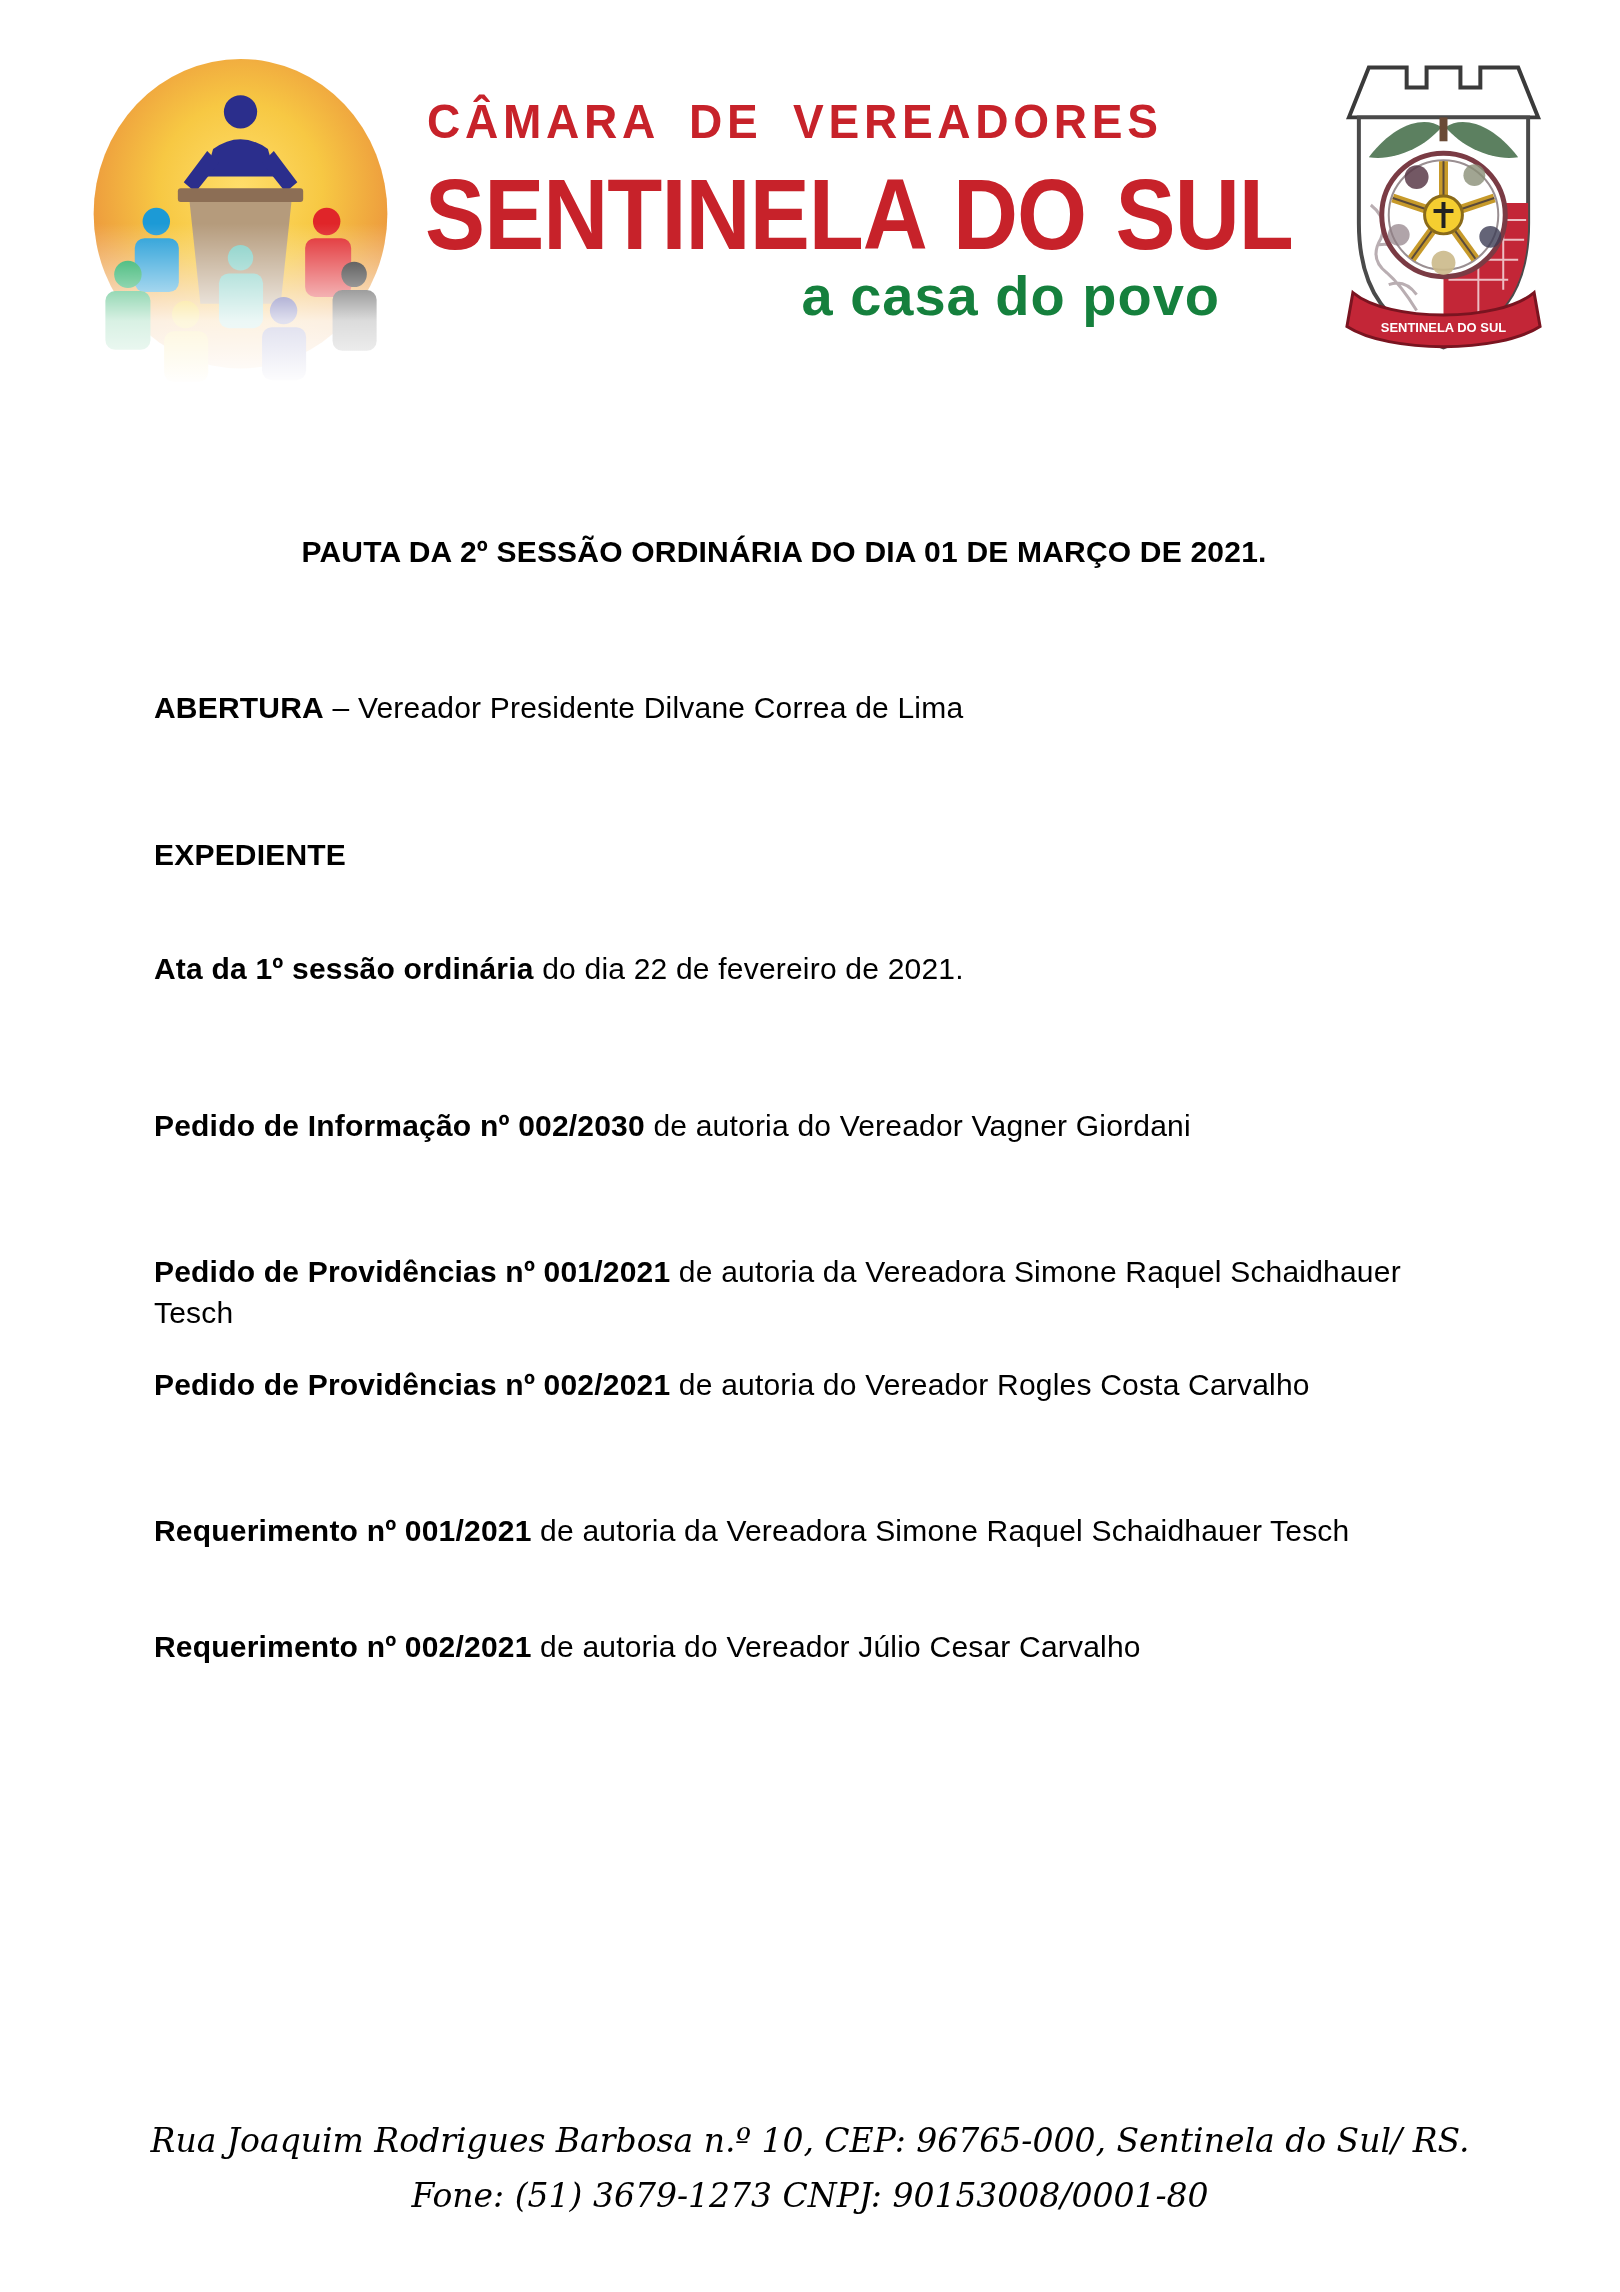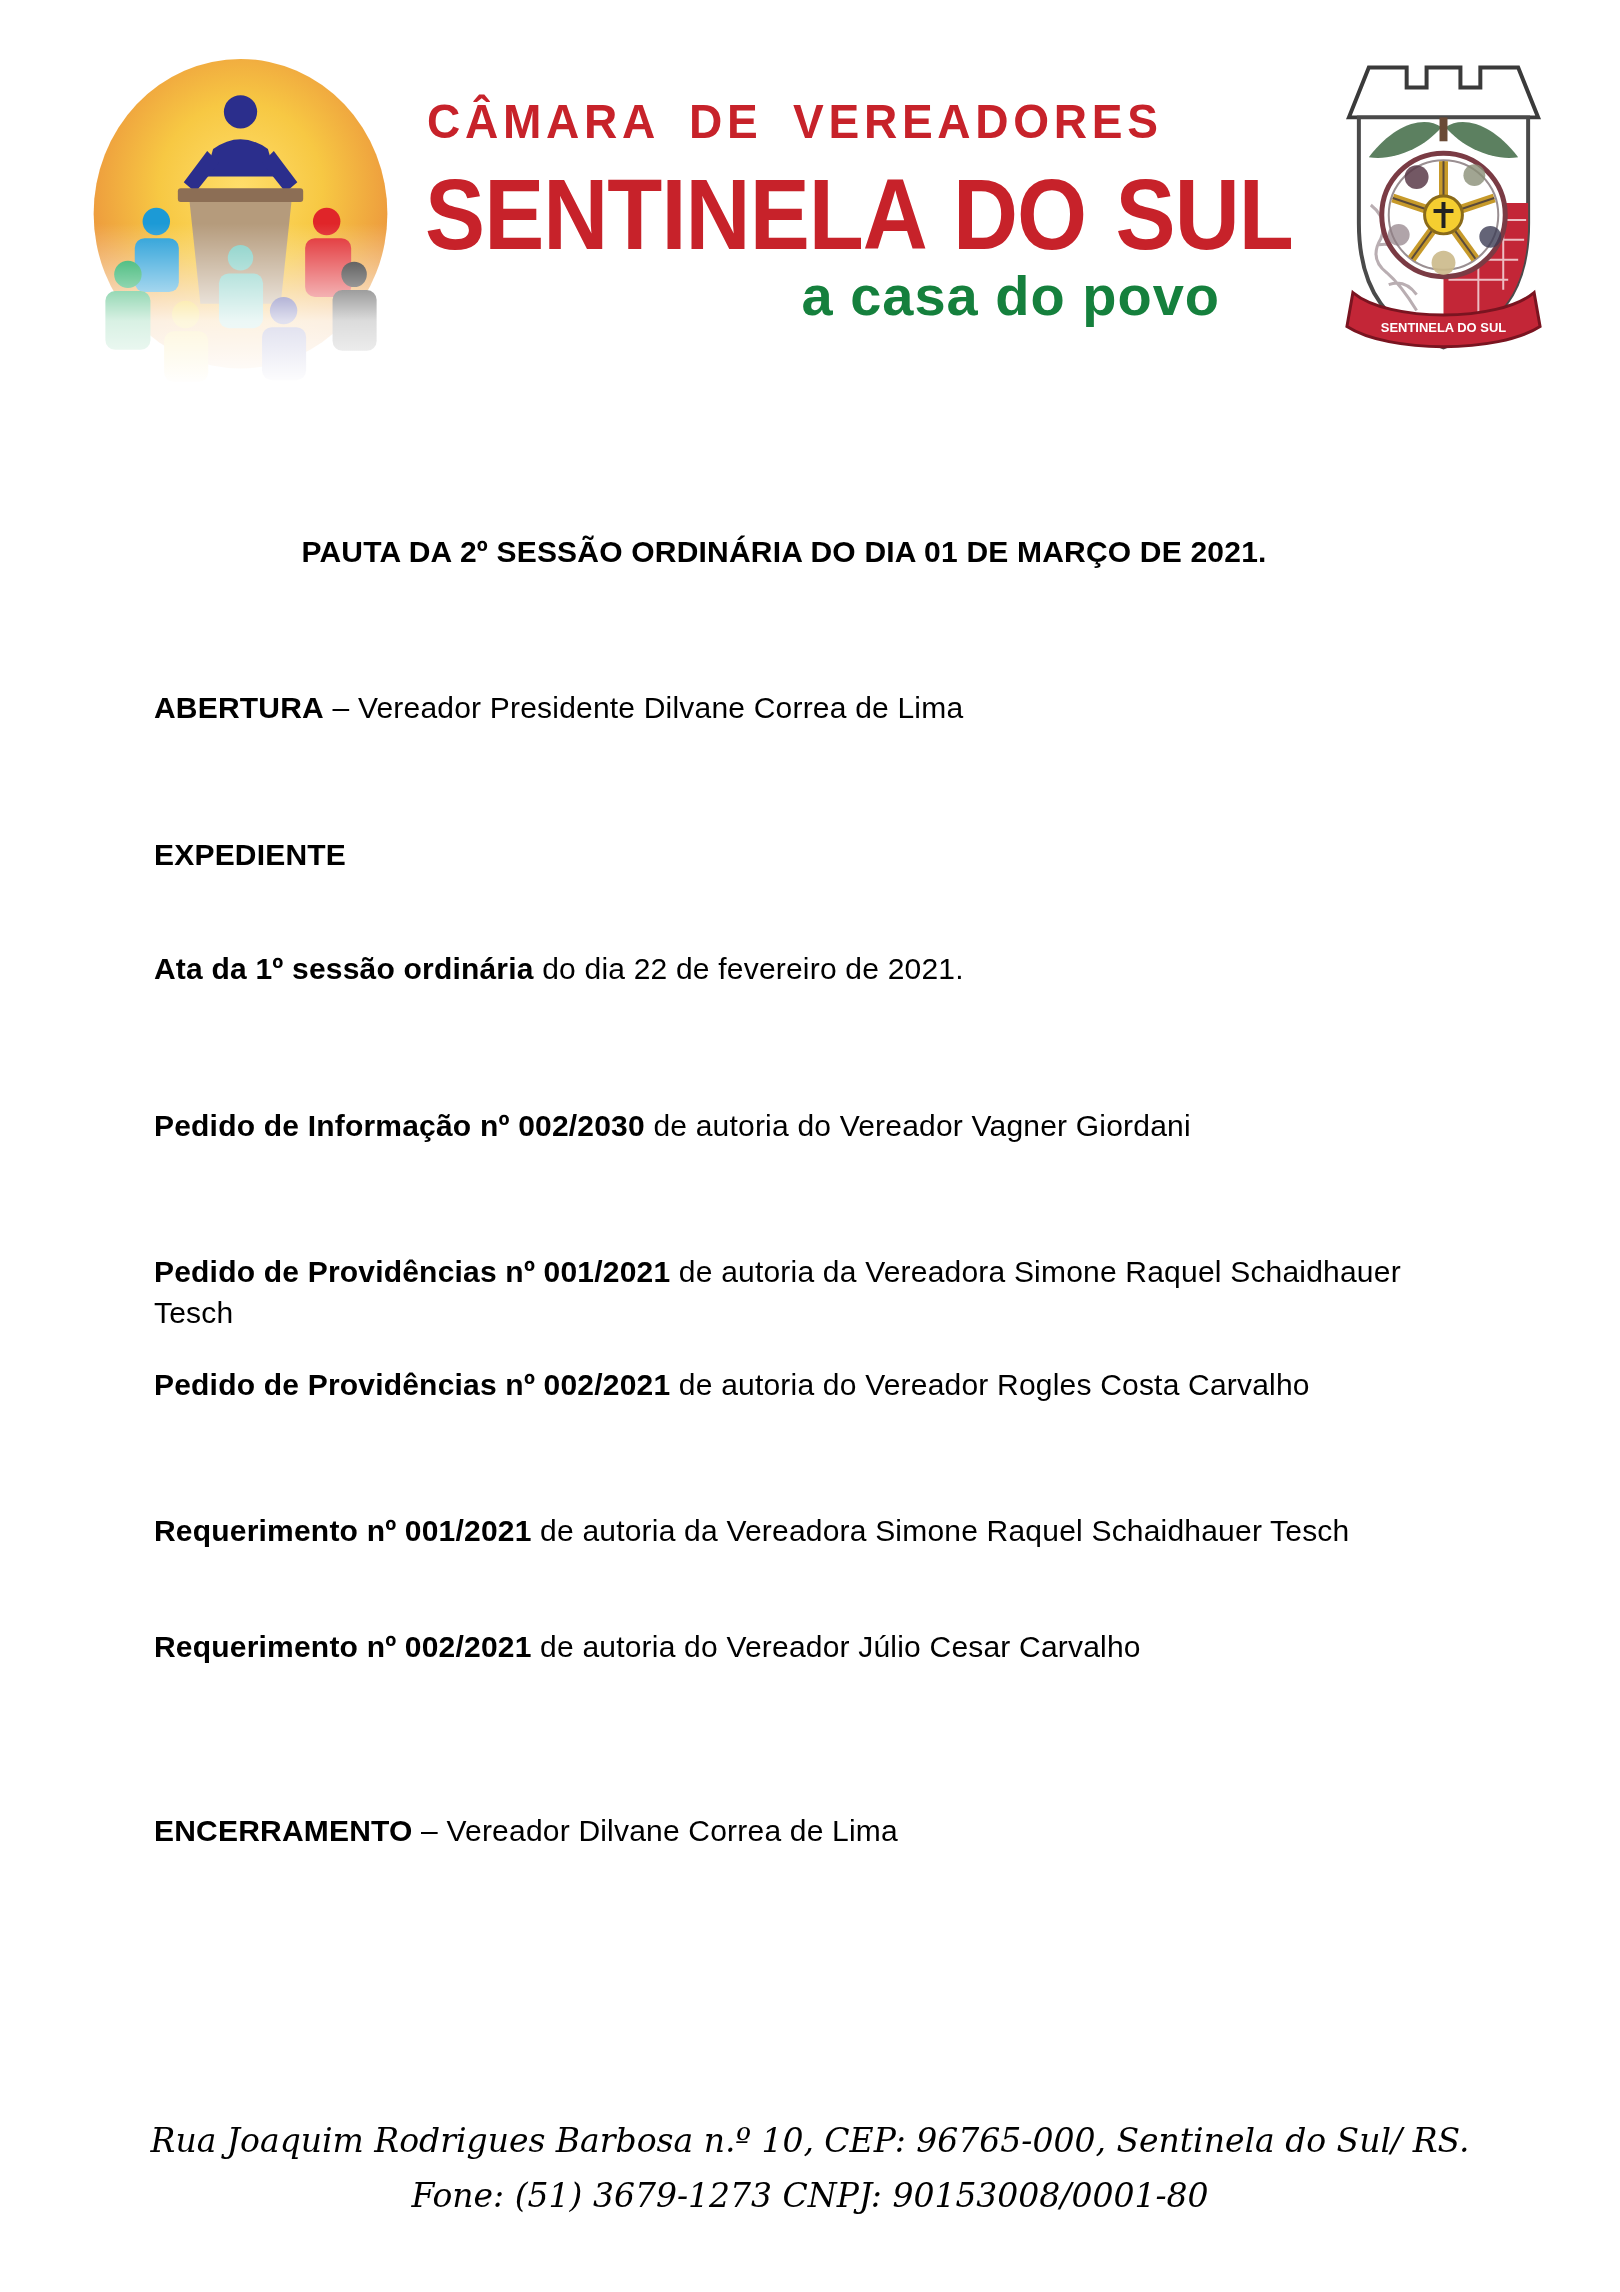--- a/index.html
+++ b/index.html
@@ -170,7 +170,6 @@
 
   <p class="para one-line" id="p-req002"><b>Requerimento nº 002/2021</b><span> de autoria do Vereador Júlio Cesar Carvalho</span></p>
 
-  <p class="para one-line" id="p-encerramento"><b>ENCERRAMENTO</b><span> – Vereador Dilvane Correa de Lima</span></p>
 
   <div class="footer-line" id="footer-1">Rua Joaquim Rodrigues Barbosa n.º 10, CEP: 96765-000, Sentinela do Sul/ RS.</div>
   <div class="footer-line" id="footer-2">Fone: (51) 3679-1273 CNPJ: 90153008/0001-80</div>

